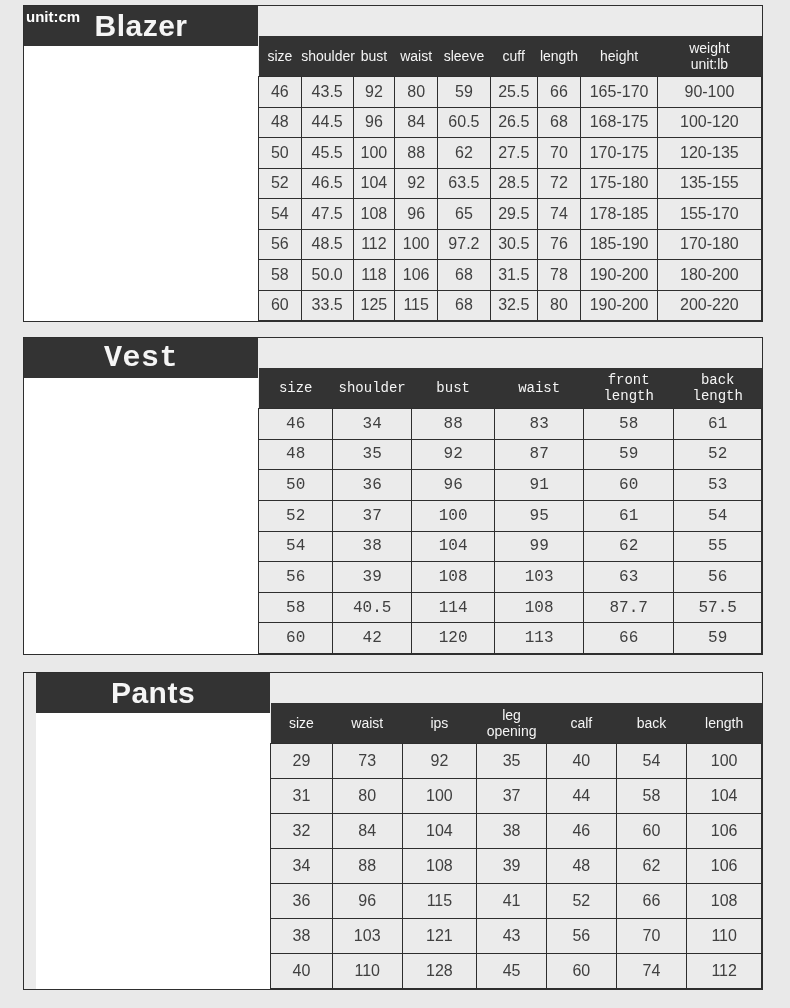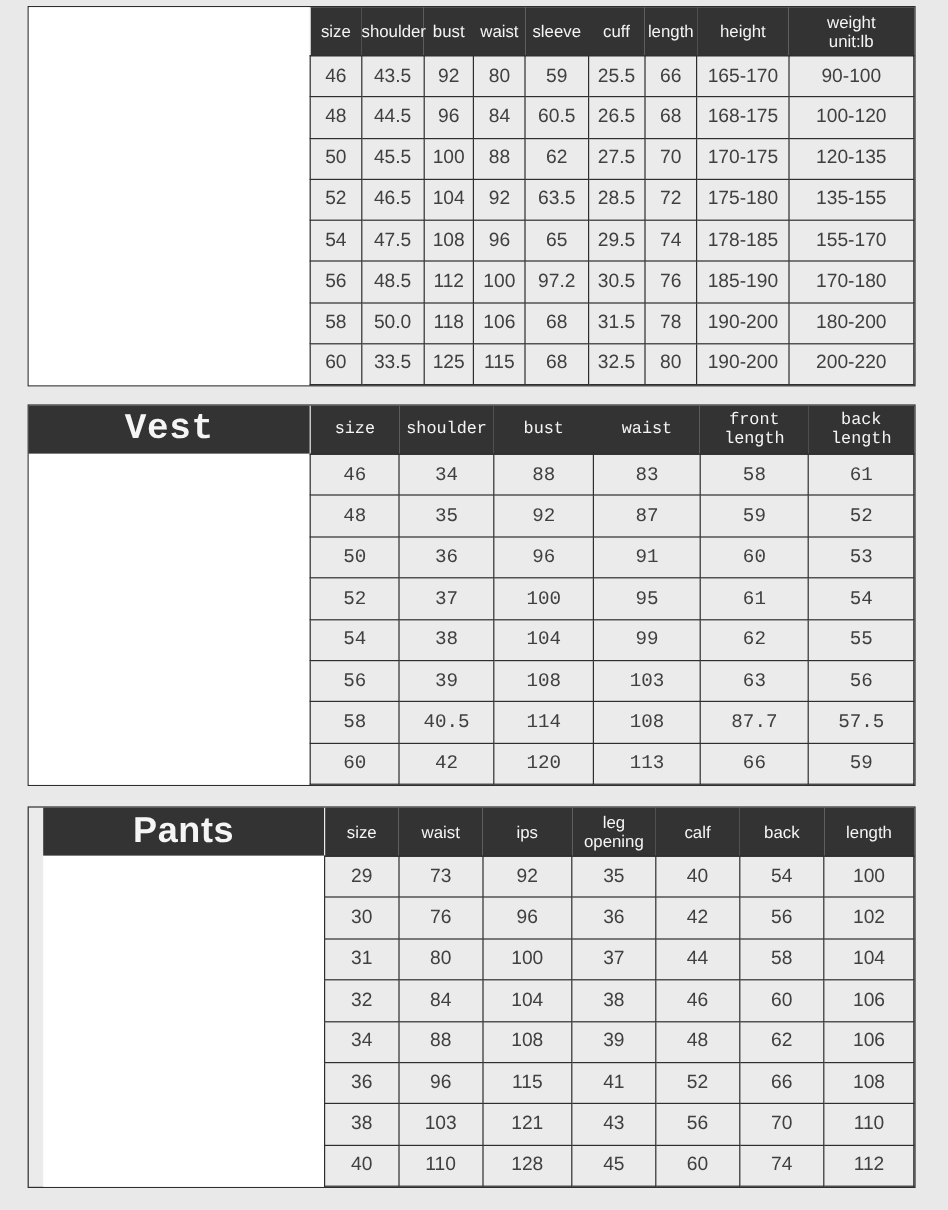--- a/index.html
+++ b/index.html
@@ -66,6 +66,10 @@
 
   <div class="section s0">
     <div class="left-col">
+      <div class="title-bar">
+        <span class="unit-label">unit:cm</span>
+        <span class="section-title">Blazer</span>
+      </div>
       <div class="image-area"></div>
     </div>
     <div class="table-col">

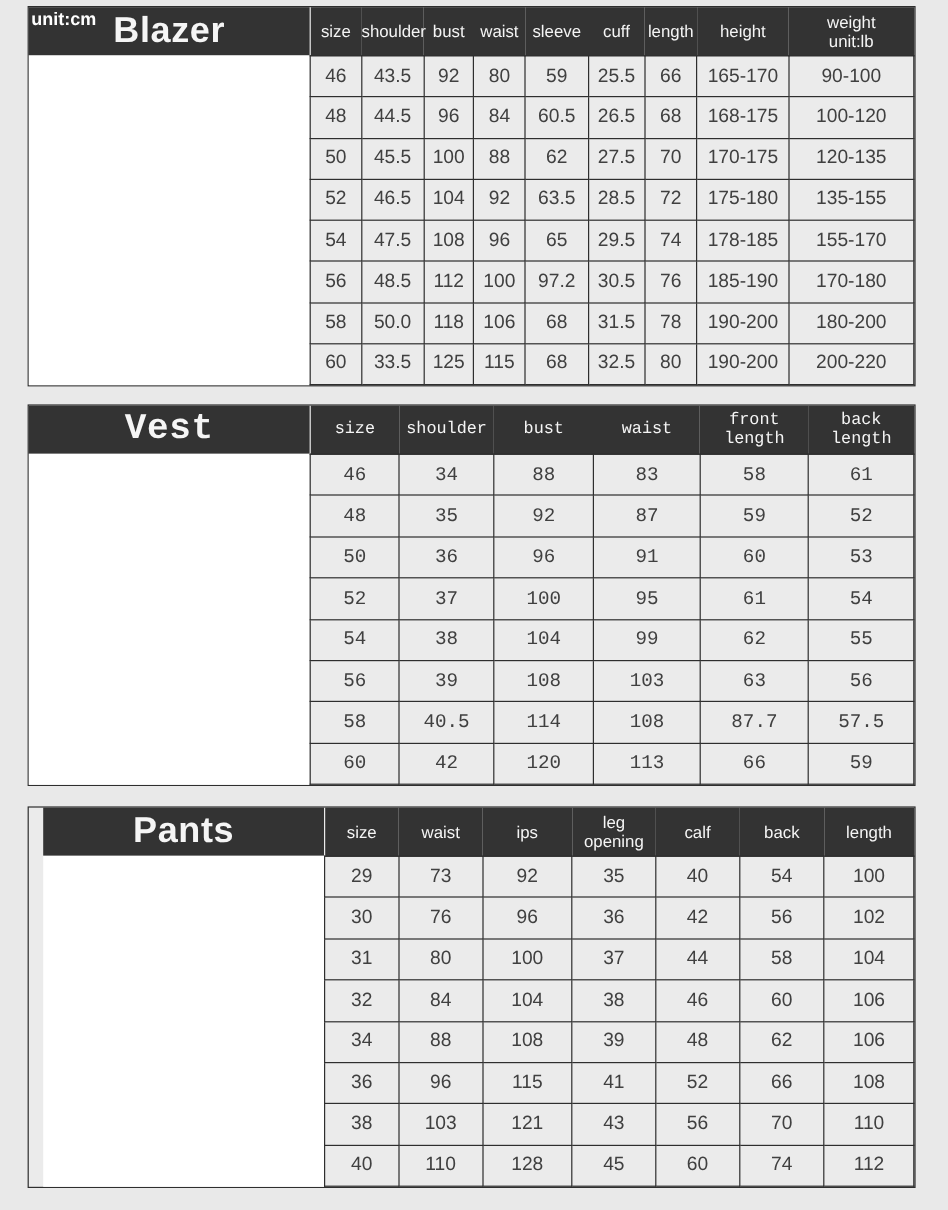--- a/index.html
+++ b/index.html
@@ -37,7 +37,7 @@
   }
   .image-area { flex:1; background:#ffffff; }
 
-  .table-col { flex:1; }
+  .table-col { flex:1;margin-top:30px; }
   table.size-table {
     width:100%; height:100%;
     border-collapse:collapse; table-layout:fixed;

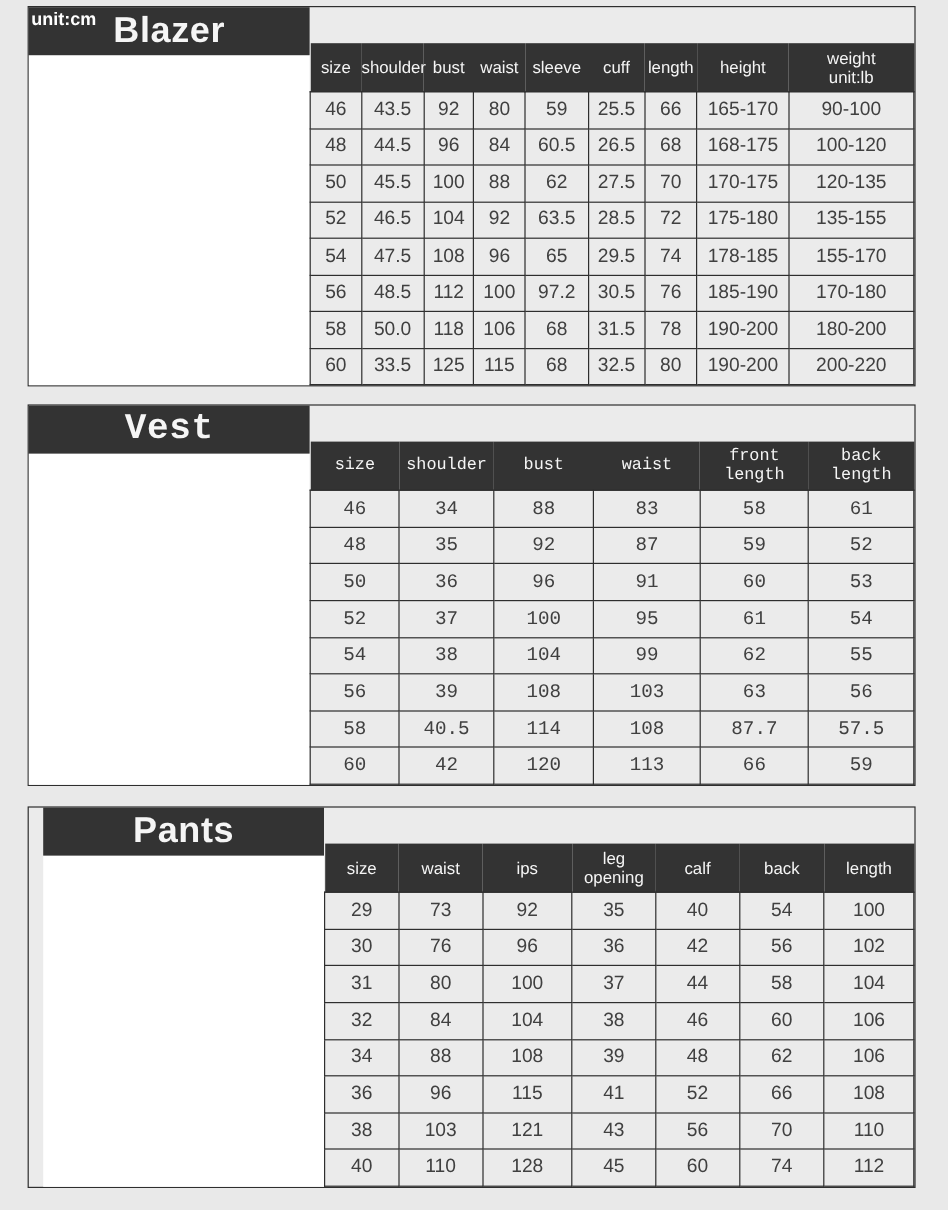--- a/index.html
+++ b/index.html
@@ -333,15 +333,6 @@
               <td>100</td>
             </tr>
             <tr>
-              <td>30</td>
-              <td>76</td>
-              <td>96</td>
-              <td>36</td>
-              <td>42</td>
-              <td>56</td>
-              <td>102</td>
-            </tr>
-            <tr>
               <td>31</td>
               <td>80</td>
               <td>100</td>

